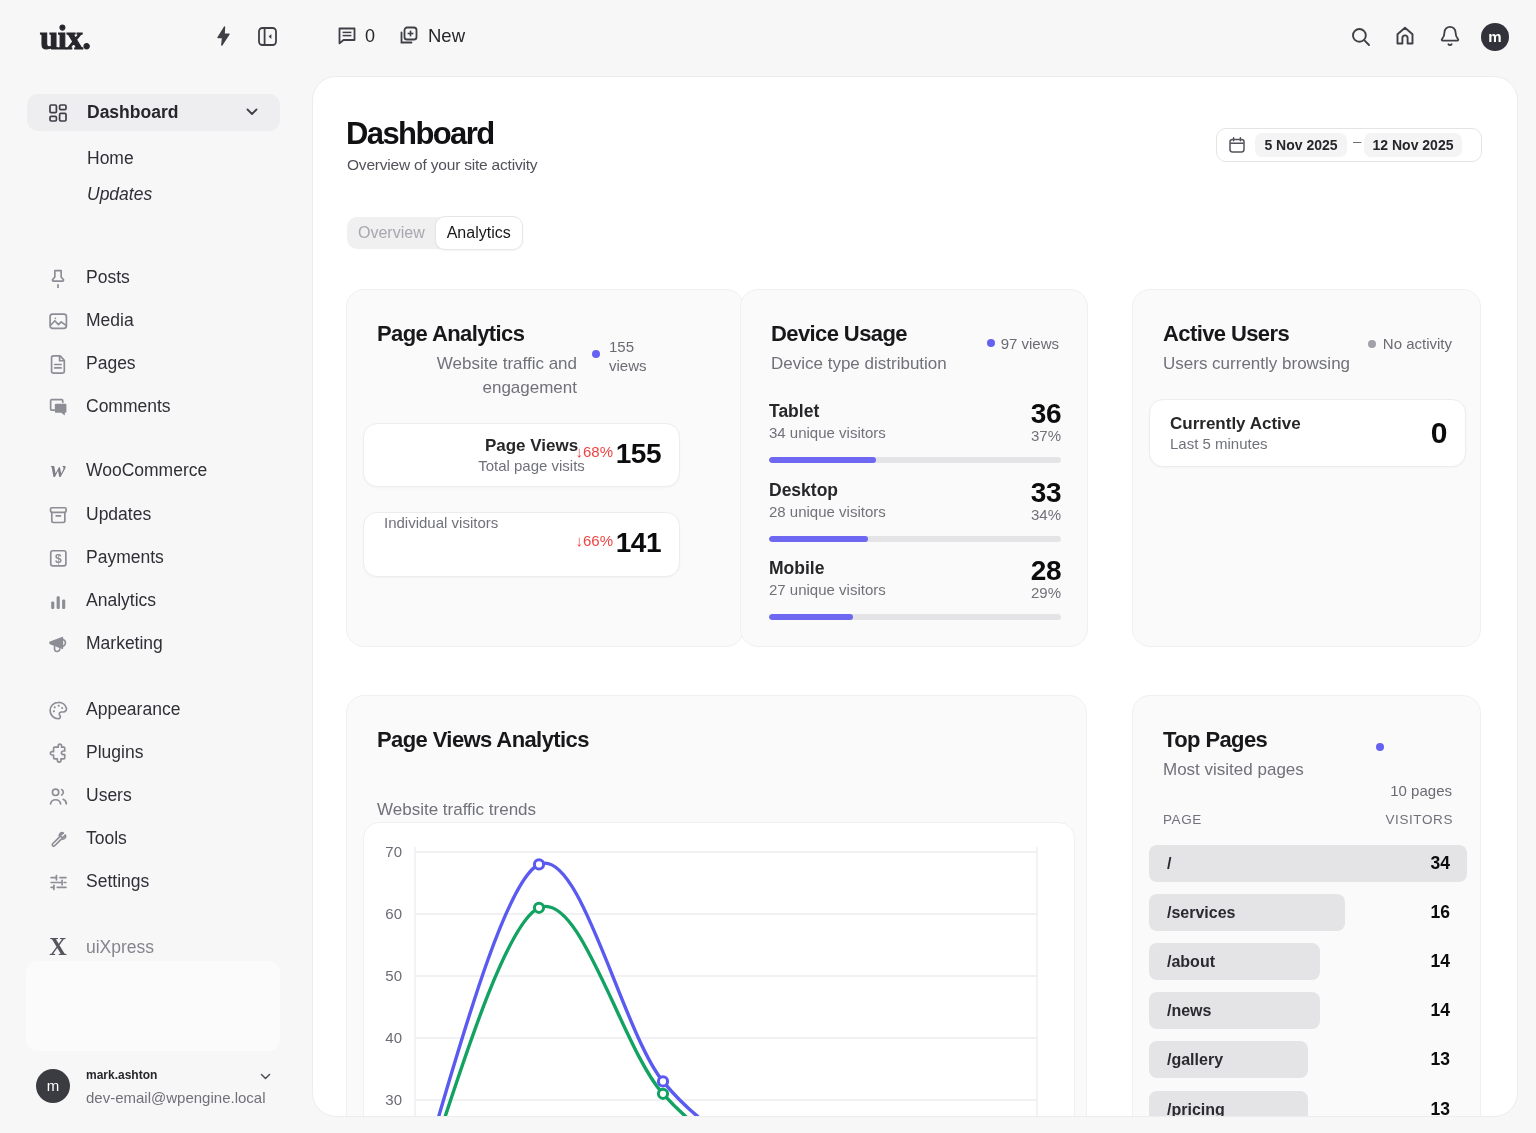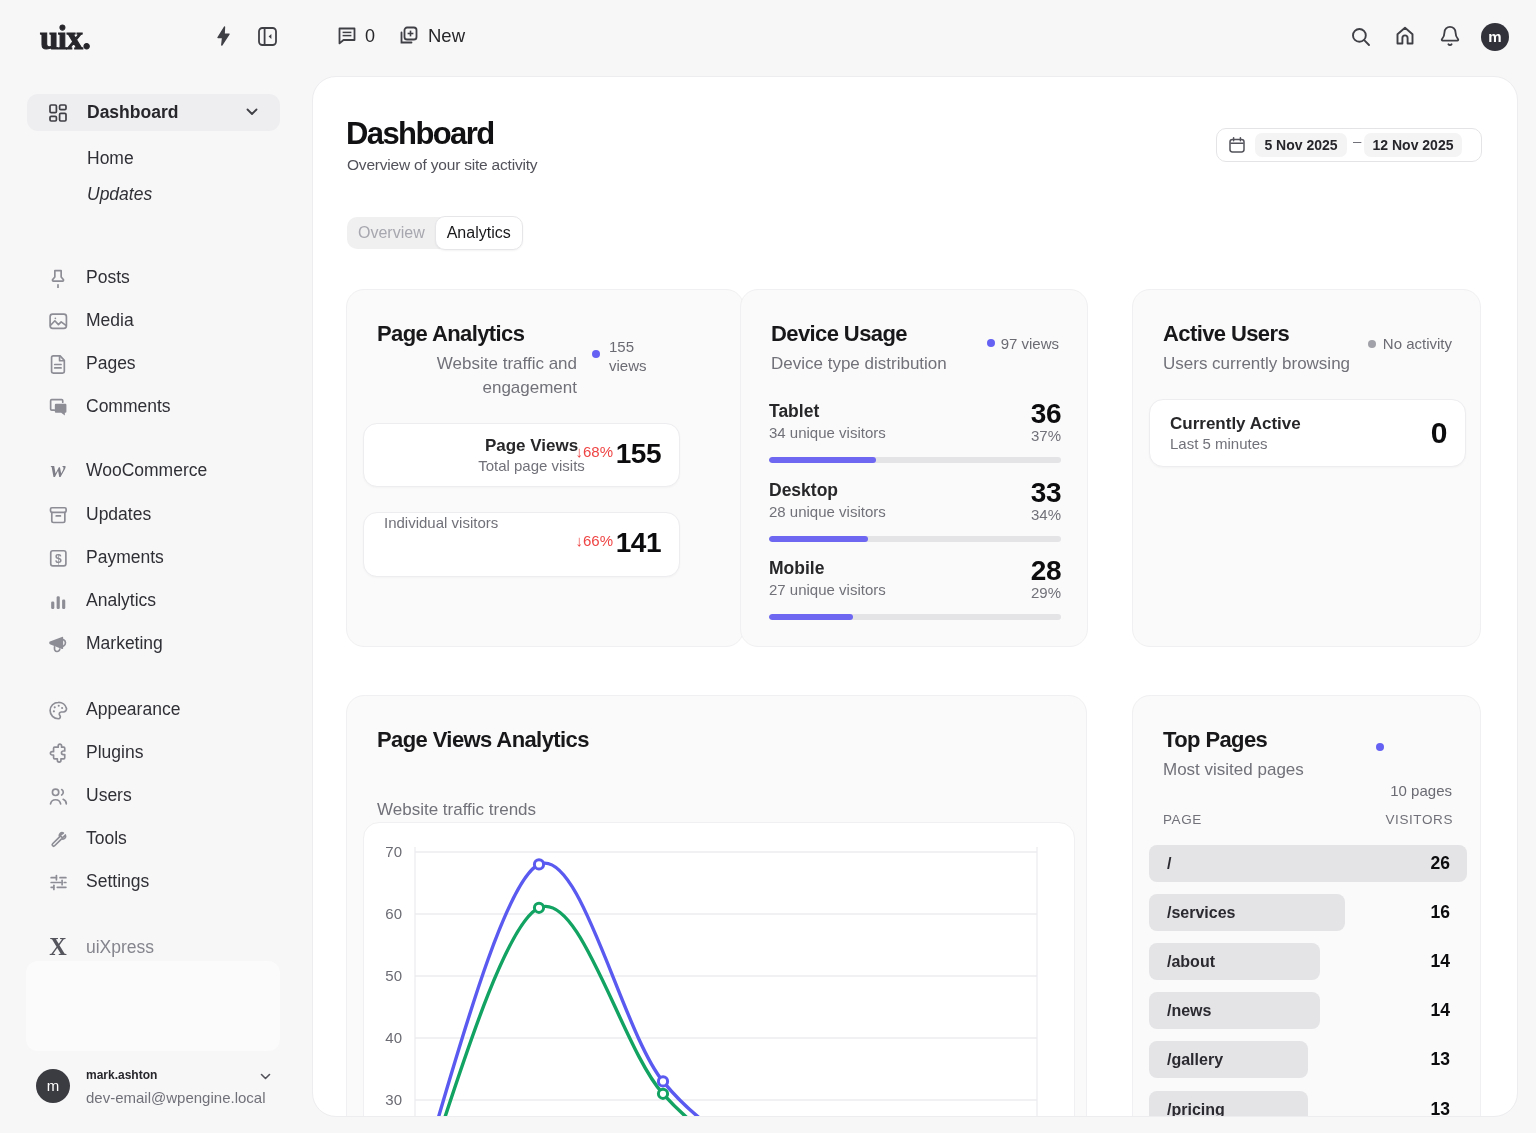--- a/index.html
+++ b/index.html
@@ -303,7 +303,7 @@
   <div class="abs" style="left:16px; top:148.5px; width:318px; height:37px;">
     <div style="width:318px; height:37px; background:#e4e4e7; border-radius:8px;"></div>
     <div class="abs" style="left:18px; top:0; line-height:37px; font-size:16px; font-weight:600; color:#2a2a30;">/</div>
-    <div class="abs" style="right:17px; top:0; line-height:37px; font-size:17.5px; font-weight:700; color:#0c0c0e;">26</div>
+    <div class="abs" style="right:17px; top:0; line-height:37px; font-size:17.5px; font-weight:700; color:#0c0c0e;">34</div>
   </div>
   <div class="abs" style="left:16px; top:197.7px; width:318px; height:37px;">
     <div style="width:196px; height:37px; background:#e4e4e7; border-radius:8px;"></div>

